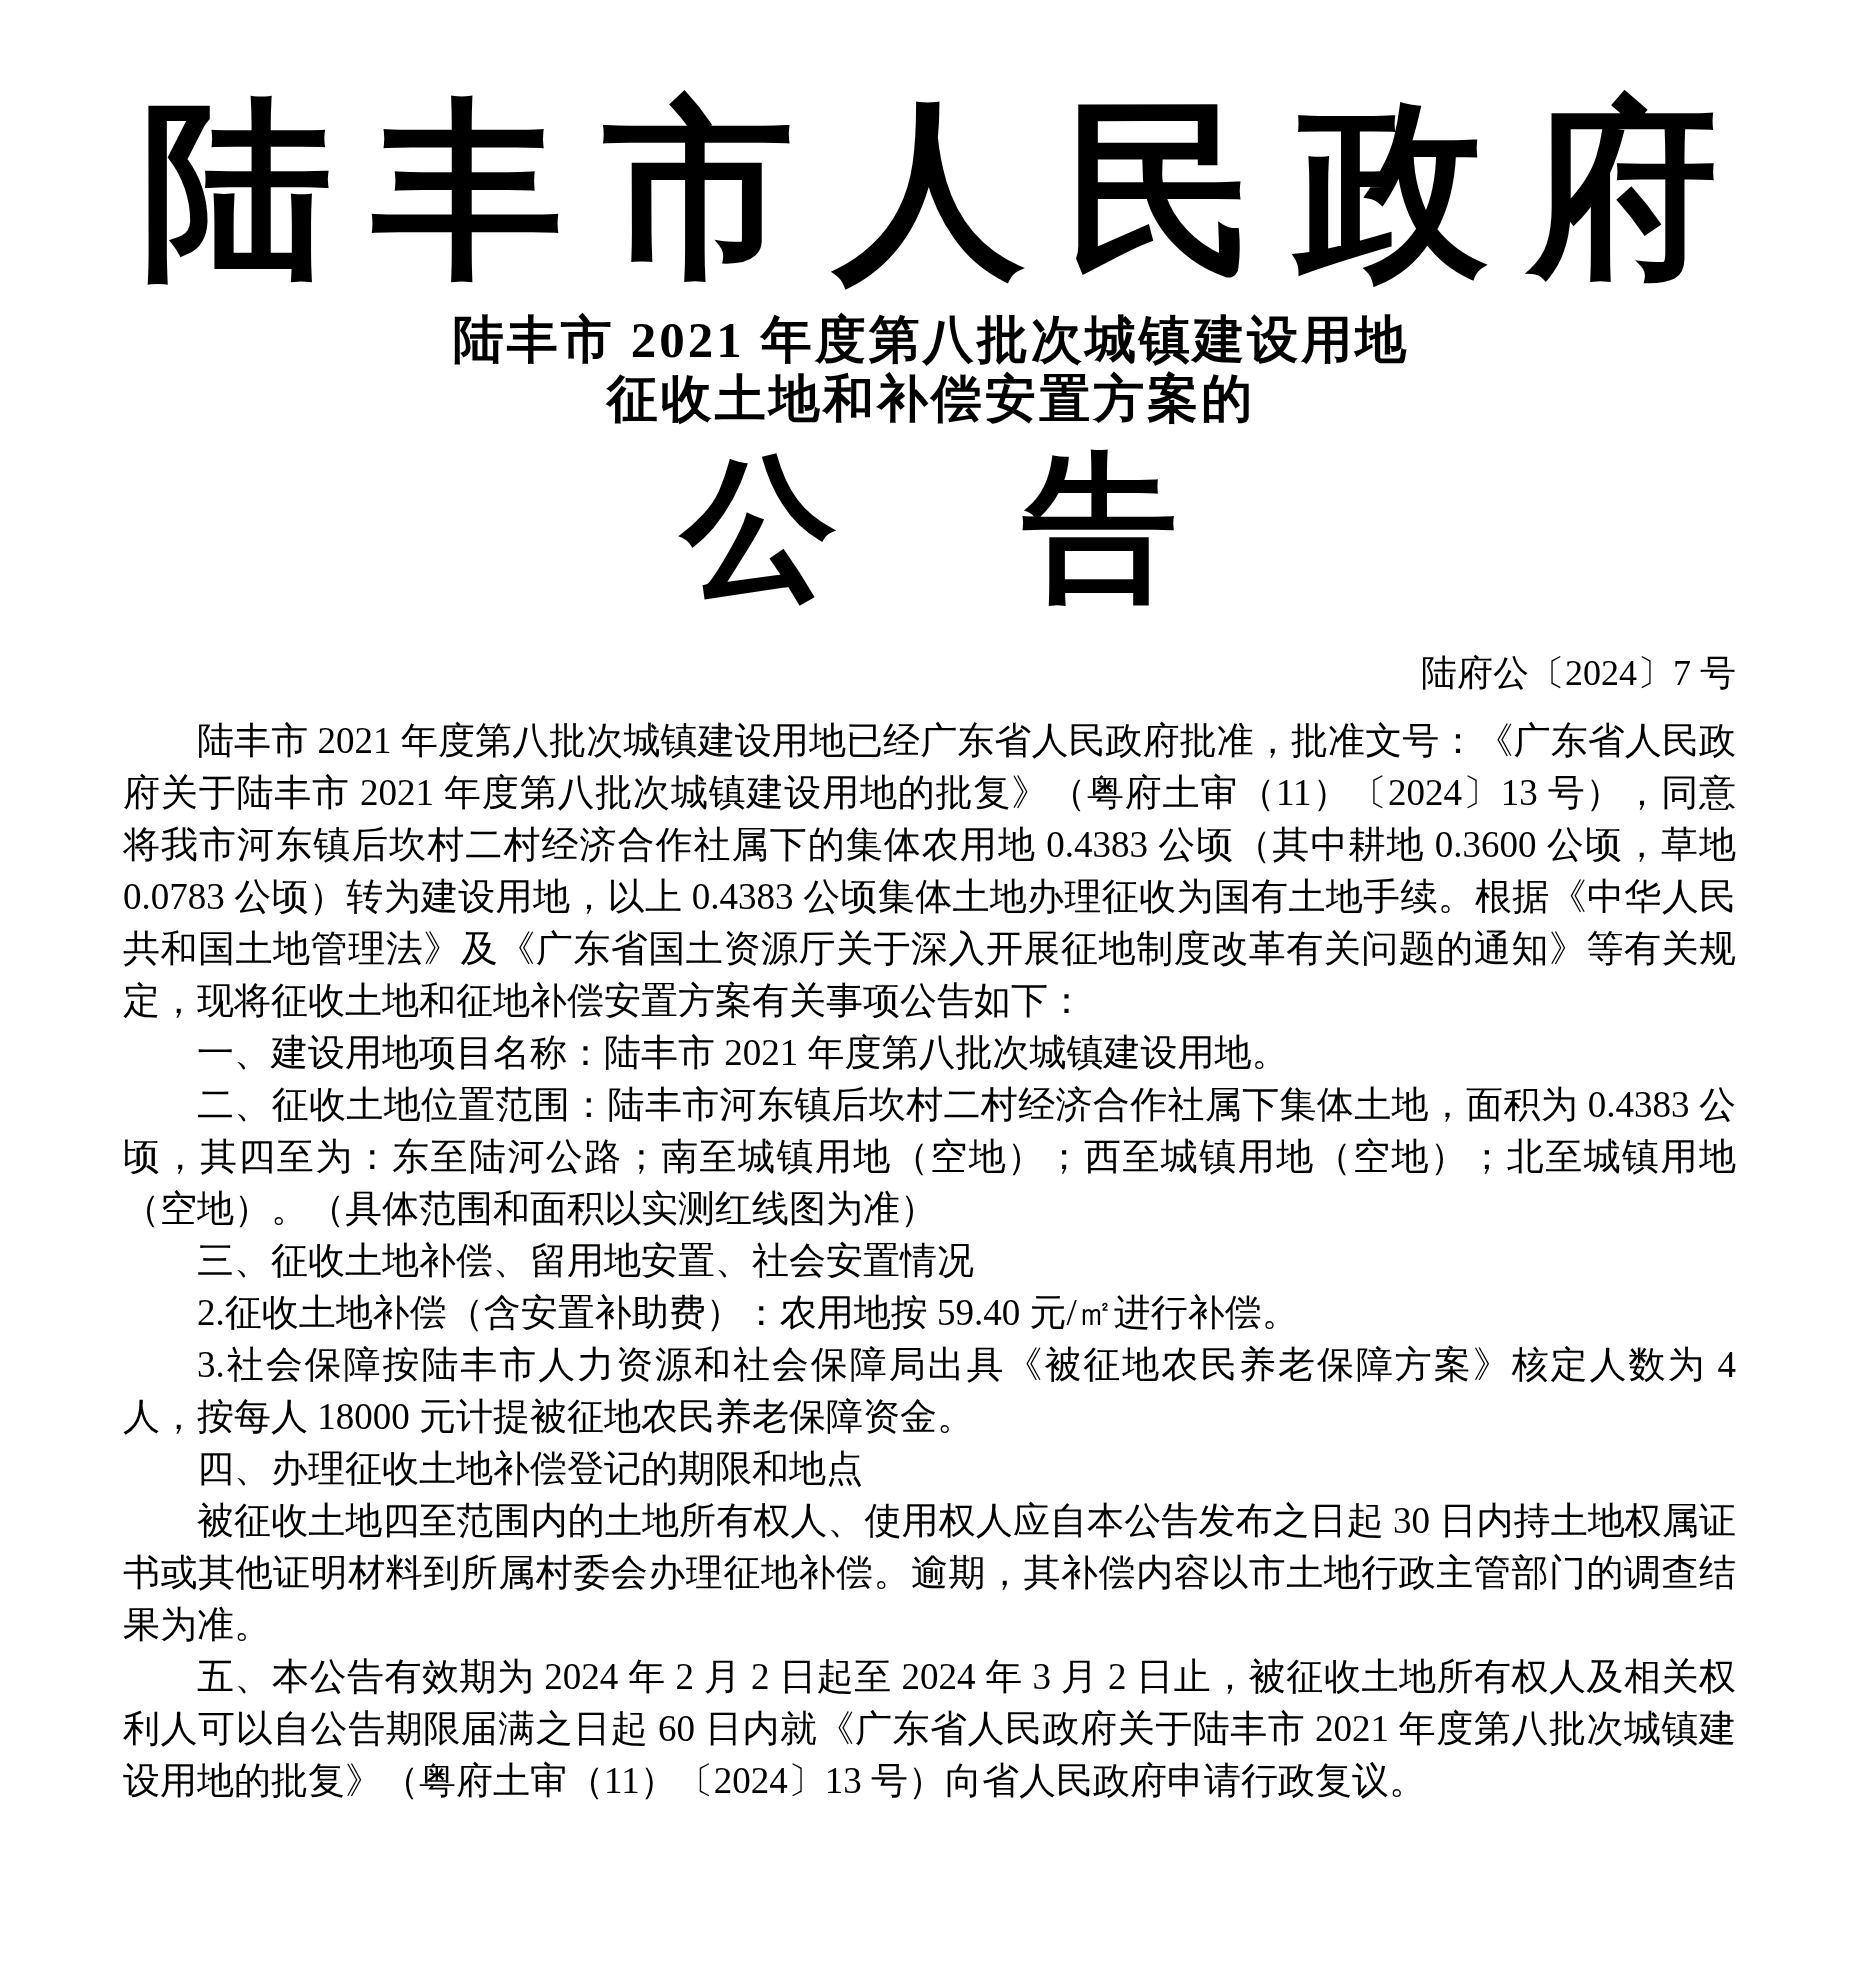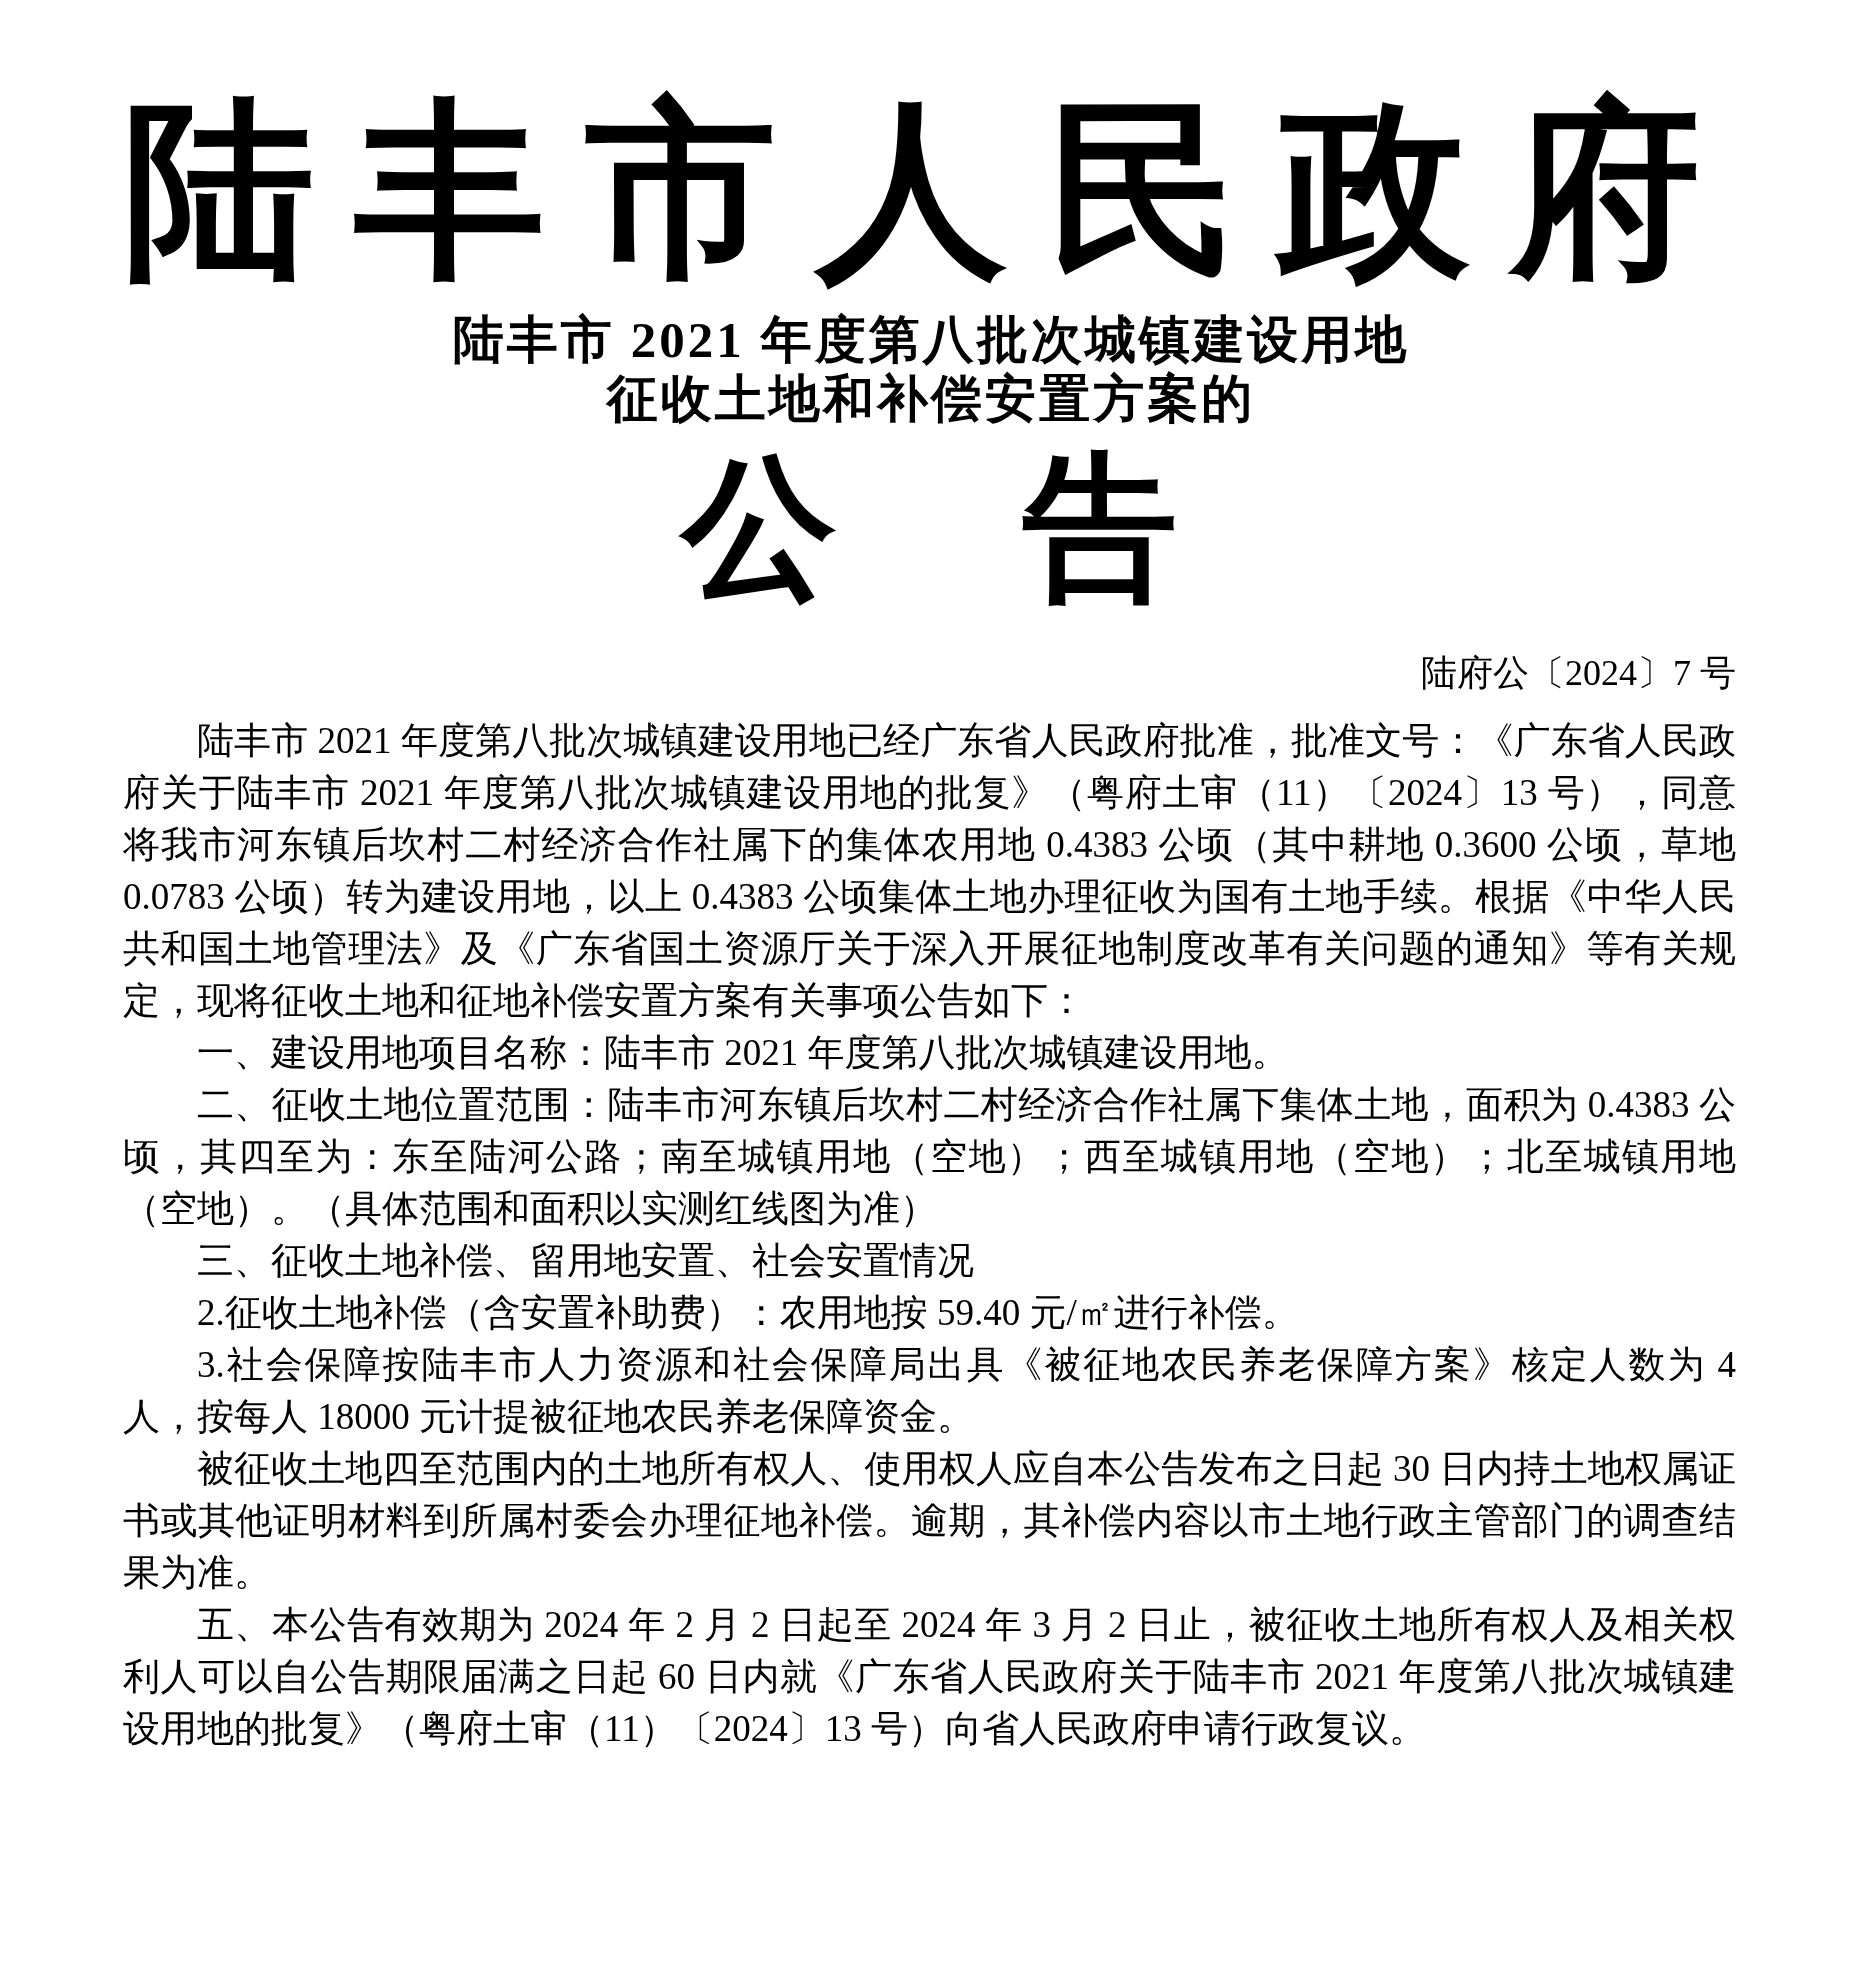--- a/index.html
+++ b/index.html
@@ -18,7 +18,7 @@
     margin-top: 89px;
     font-size: 191px;
     font-weight: 900;
-    text-align: left;
+    text-align: center;
     letter-spacing: 0.21em;
     margin-right: -0.21em;
     line-height: 1.08;

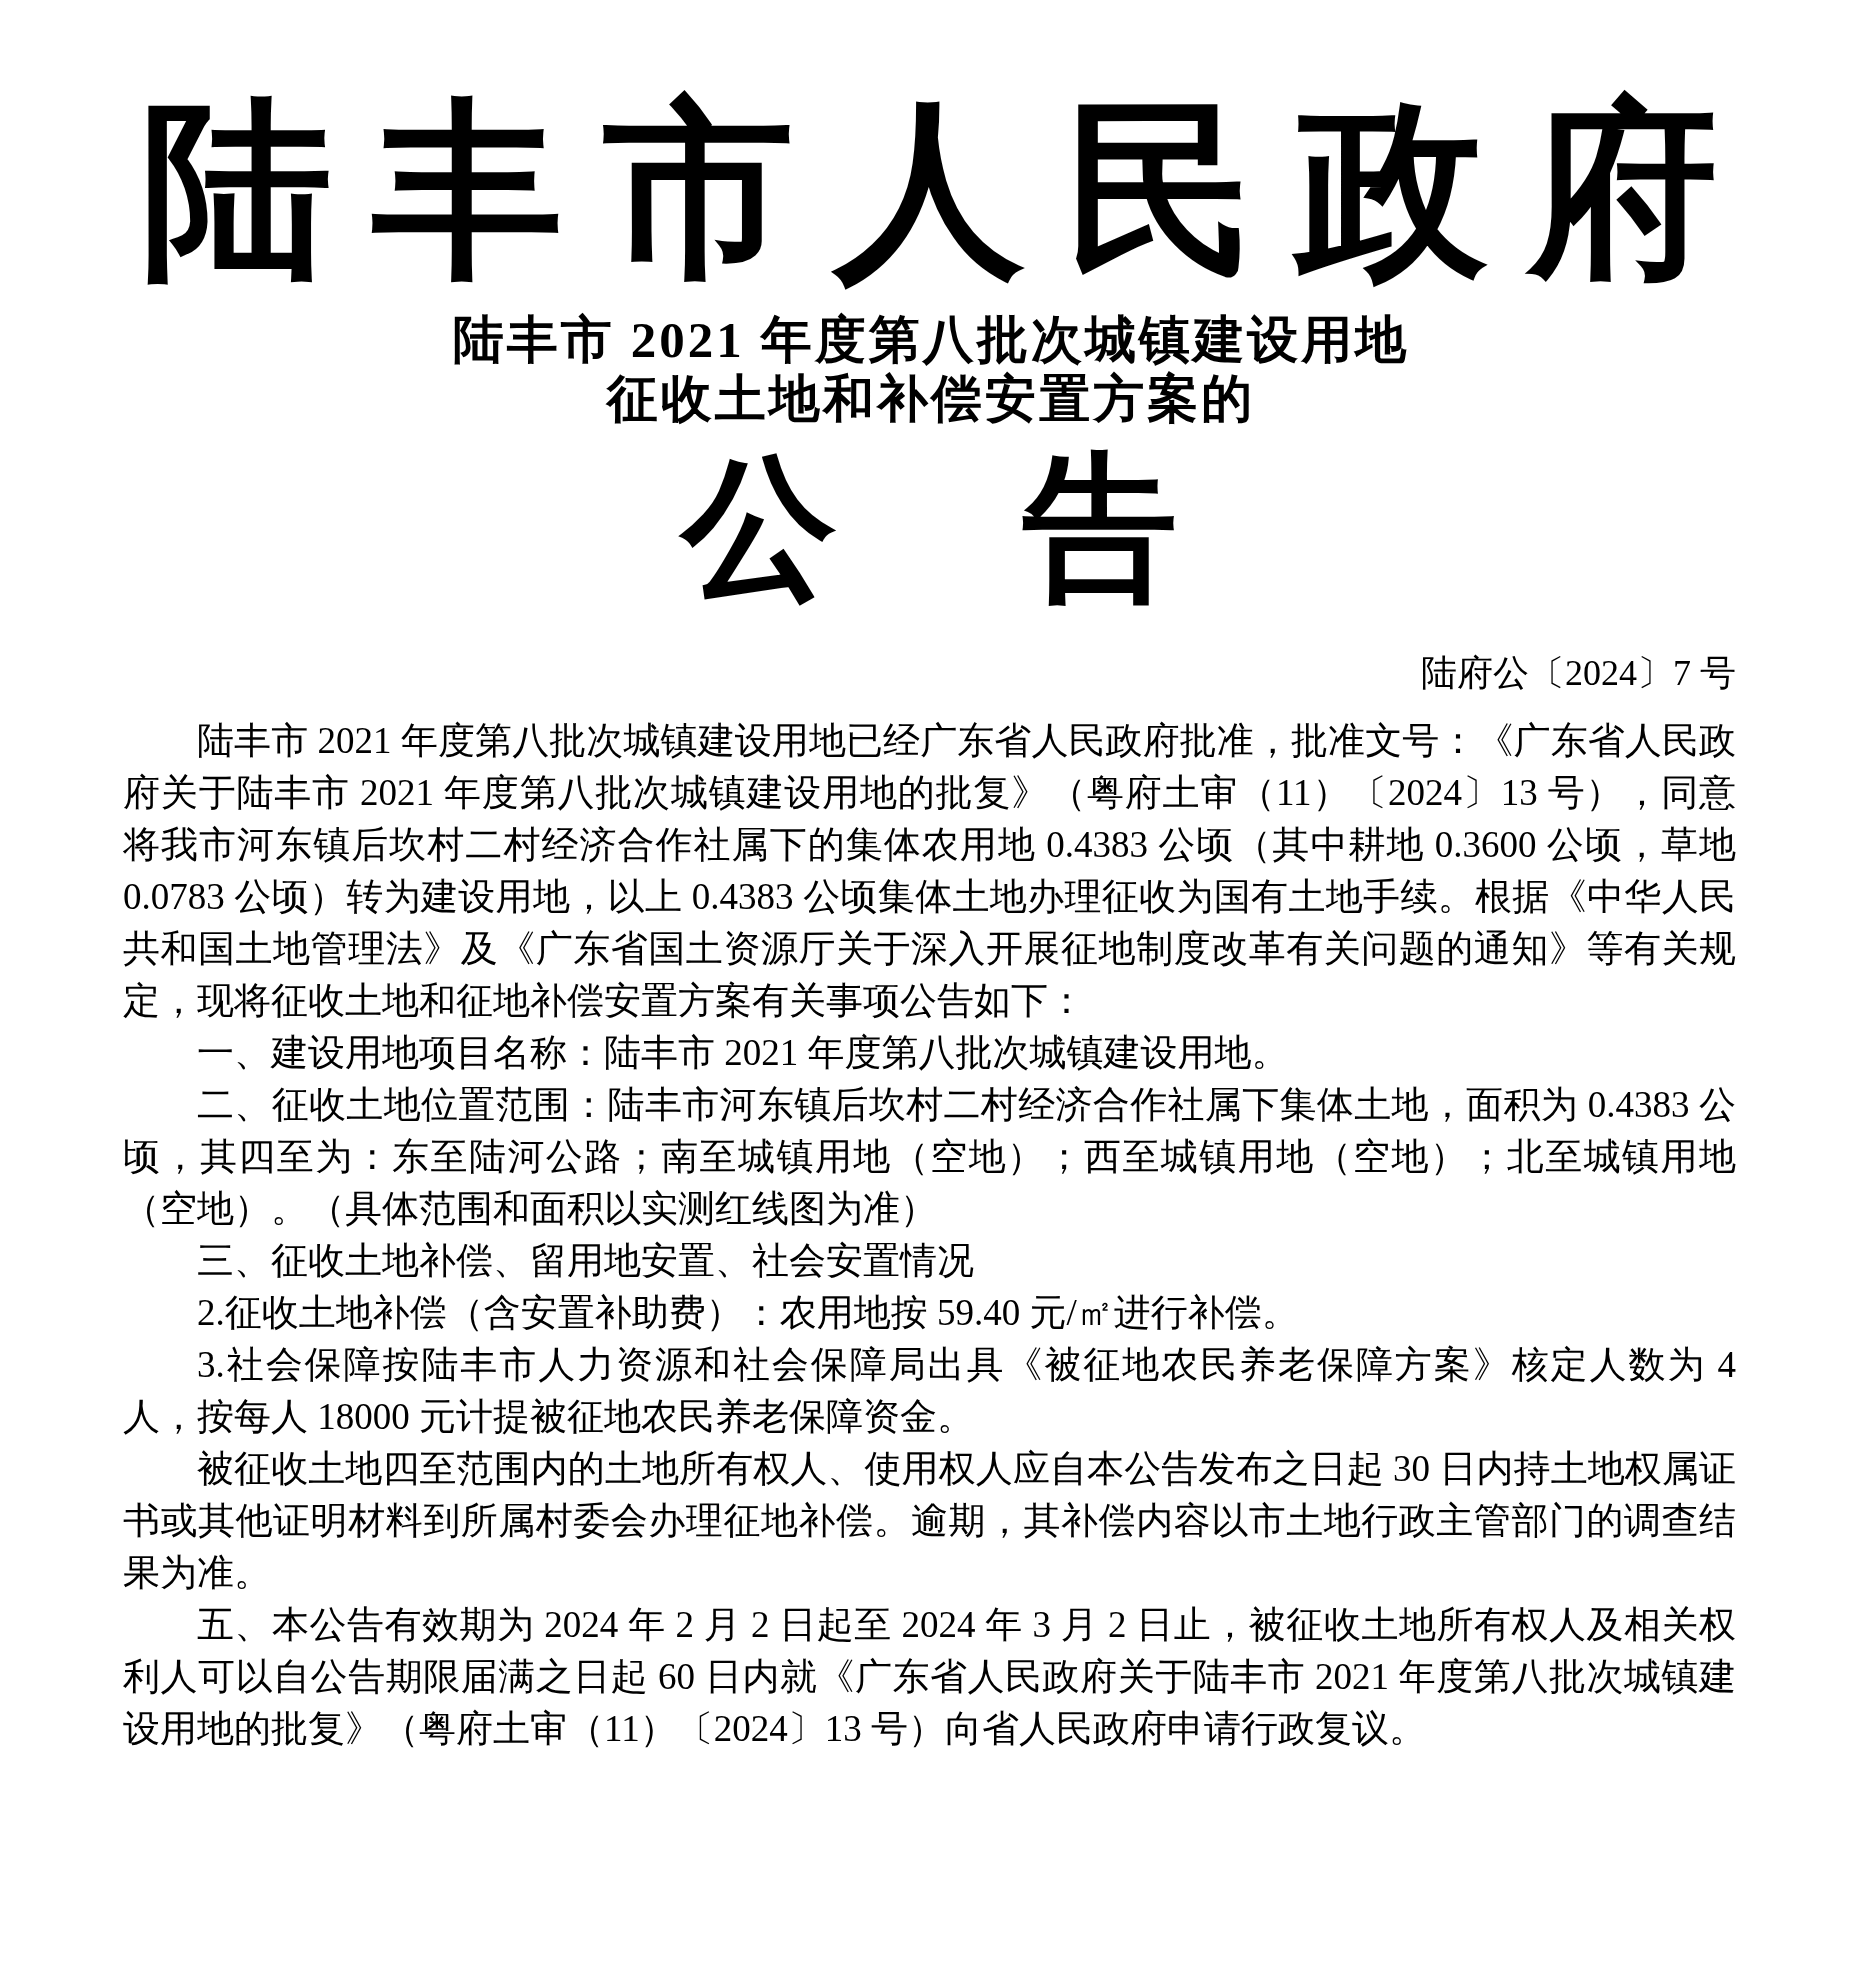--- a/index.html
+++ b/index.html
@@ -76,6 +76,7 @@
       <p>三、征收土地补偿、留用地安置、社会安置情况</p>
       <p>2.征收土地补偿（含安置补助费）：农用地按 59.40 元/㎡进行补偿。</p>
       <p>3.社会保障按陆丰市人力资源和社会保障局出具《被征地农民养老保障方案》核定人数为 4 人，按每人 18000 元计提被征地农民养老保障资金。</p>
+      <p>四、办理征收土地补偿登记的期限和地点</p>
       <p>被征收土地四至范围内的土地所有权人、使用权人应自本公告发布之日起 30 日内持土地权属证书或其他证明材料到所属村委会办理征地补偿。逾期，其补偿内容以市土地行政主管部门的调查结果为准。</p>
       <p>五、本公告有效期为 2024 年 2 月 2 日起至 2024 年 3 月 2 日止，被征收土地所有权人及相关权利人可以自公告期限届满之日起 60 日内就《广东省人民政府关于陆丰市 2021 年度第八批次城镇建设用地的批复》（粤府土审（11）〔2024〕13 号）向省人民政府申请行政复议。</p>
 

